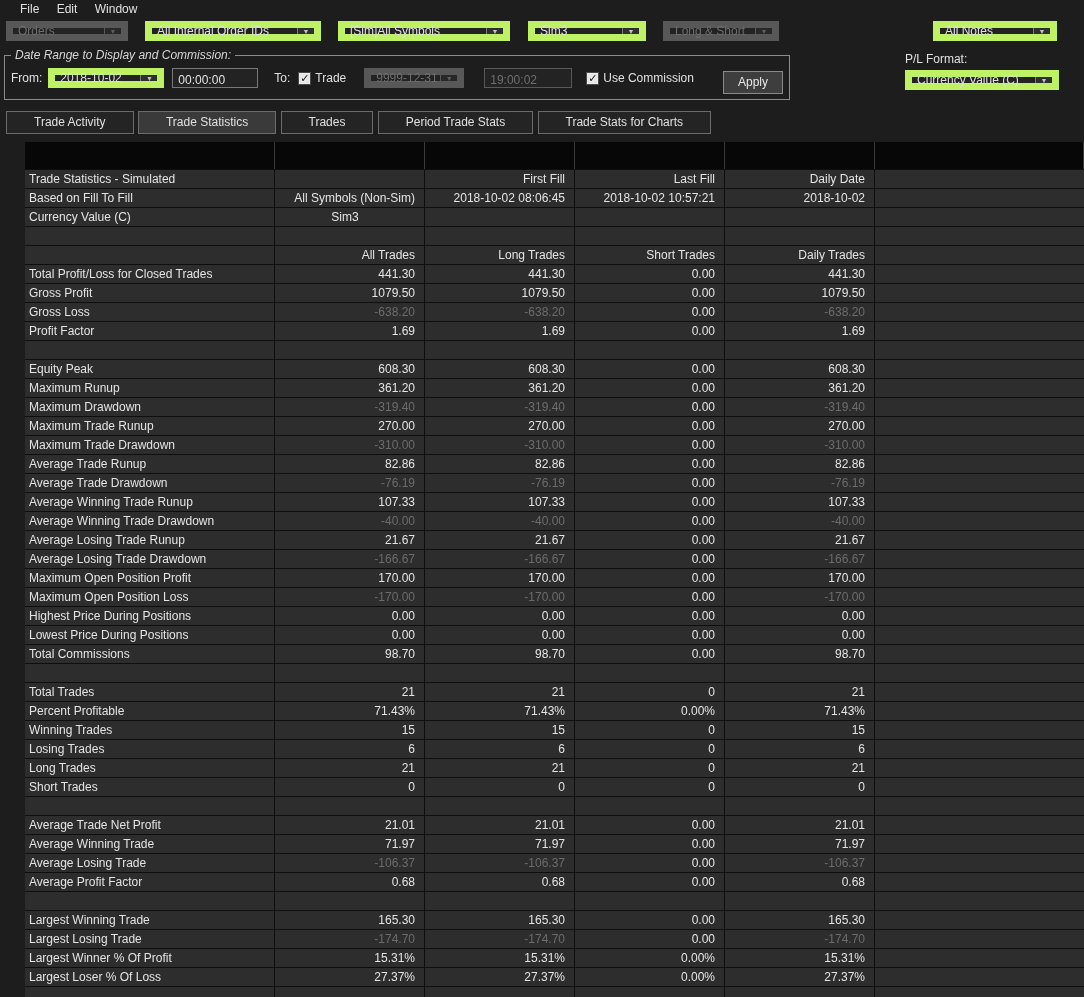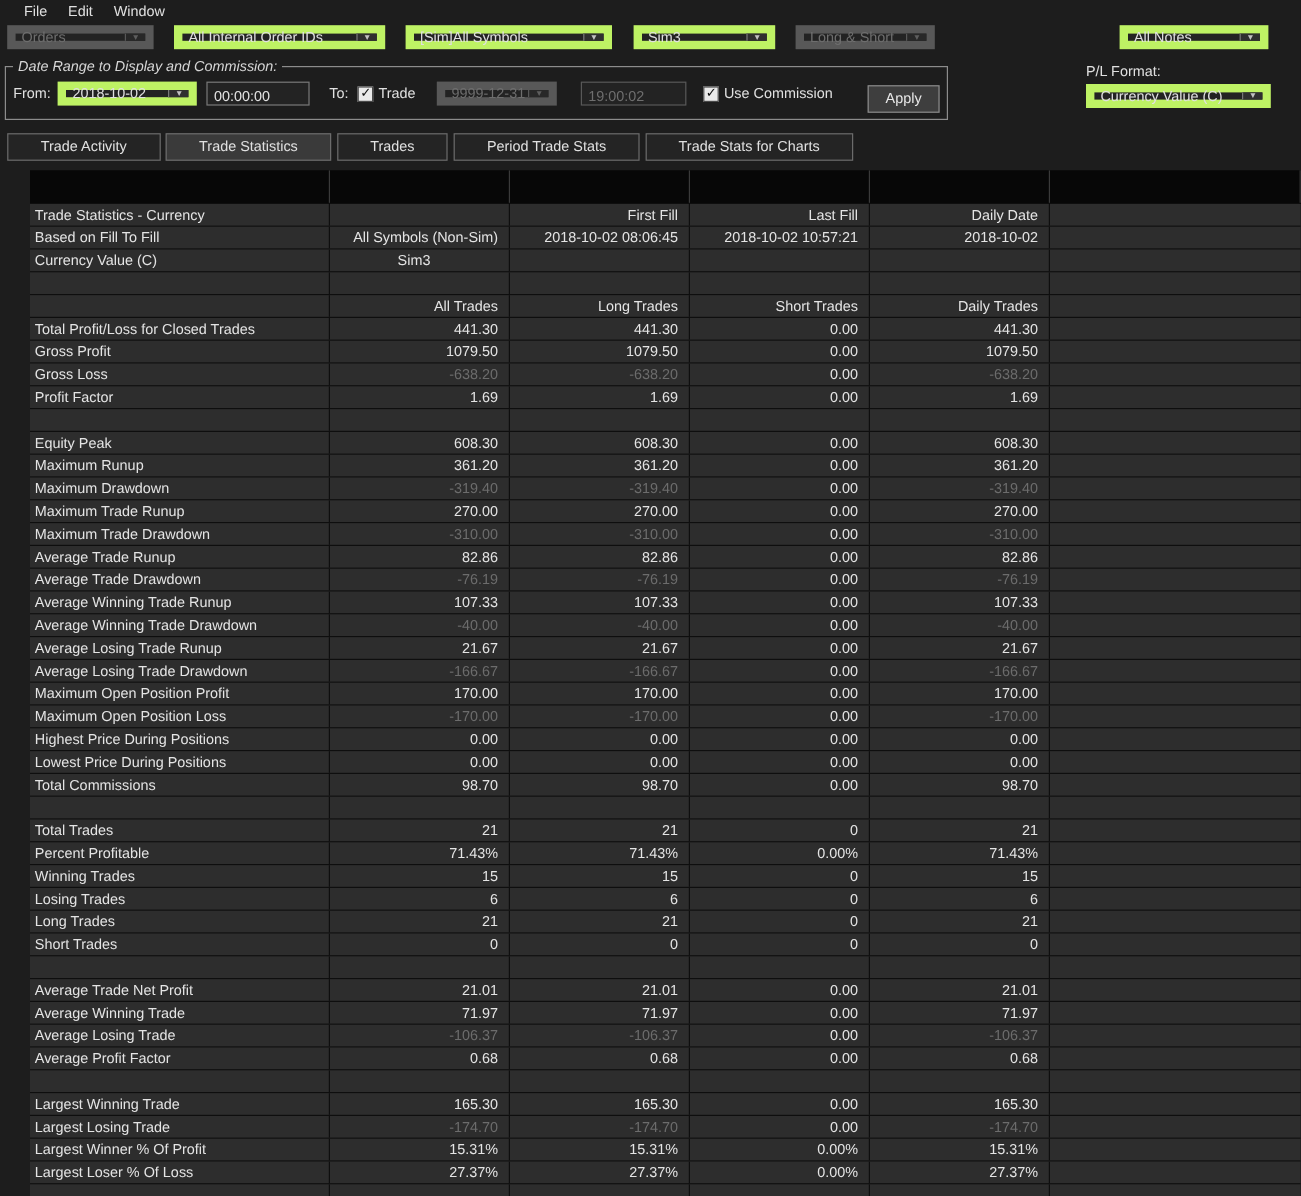--- a/index.html
+++ b/index.html
@@ -182,7 +182,7 @@
     </div>
     <div id="table-body">
         <div class="trow">
-          <div class="tcell c0 lbl">Trade Statistics - Currency</div>
+          <div class="tcell c0 lbl">Trade Statistics - Simulated</div>
           <div class="tcell c1 val"></div>
           <div class="tcell c2 val">First Fill</div>
           <div class="tcell c3 val">Last Fill</div>

